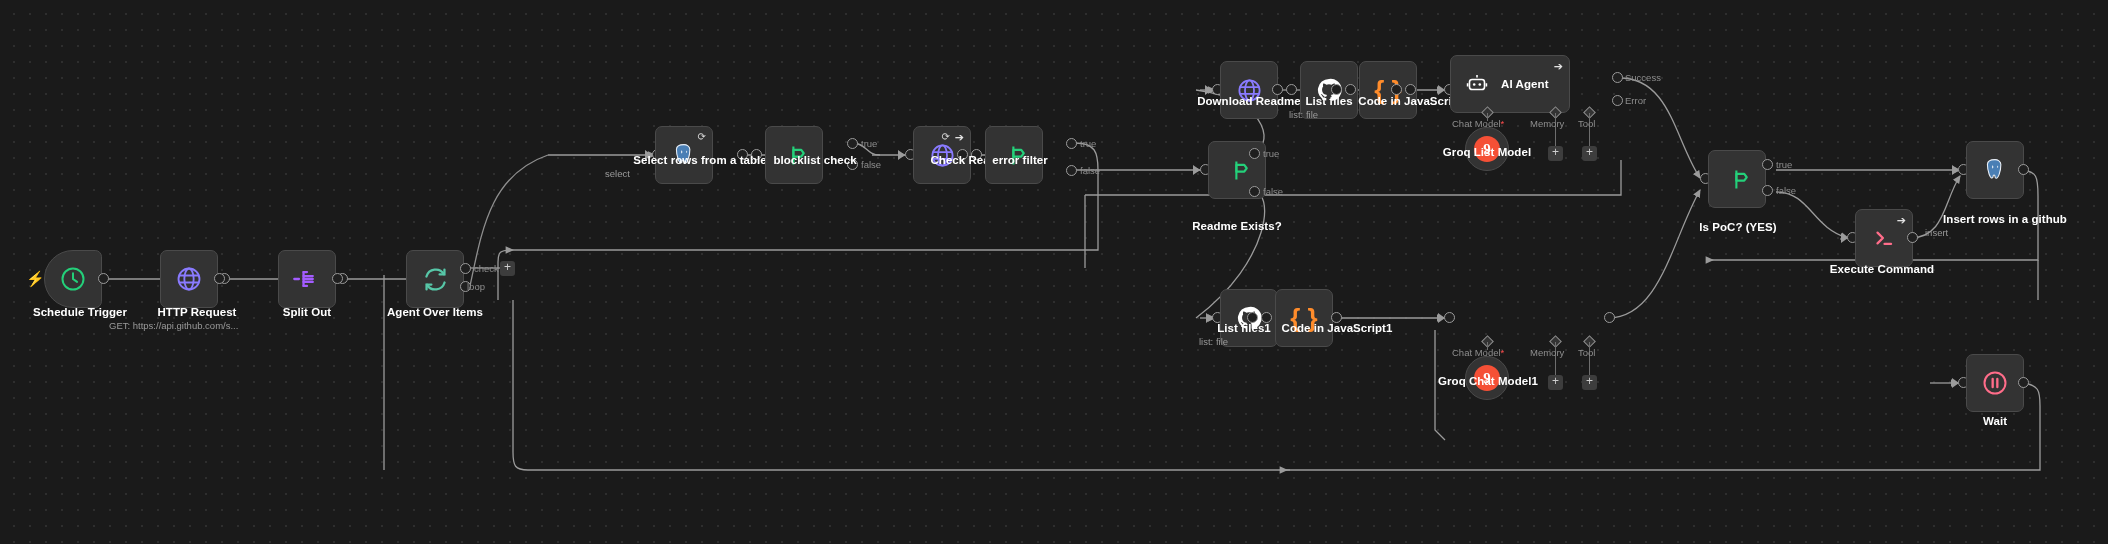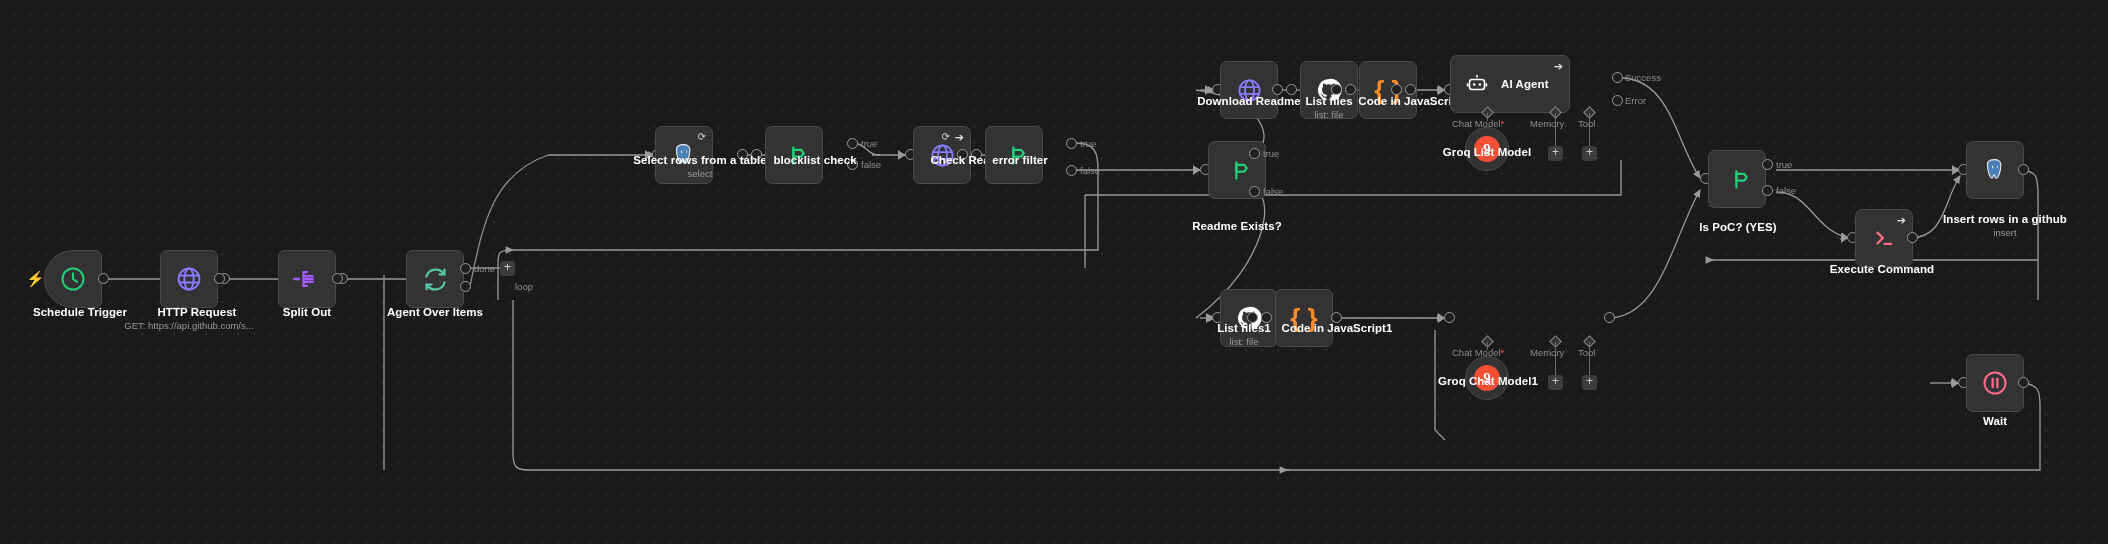--- a/index.html
+++ b/index.html
@@ -55,7 +55,7 @@
     font-size: 9.5px;
     font-weight: 400;
     white-space: nowrap;
-    text-align: center;
+    text-align: left;
   }
 
   

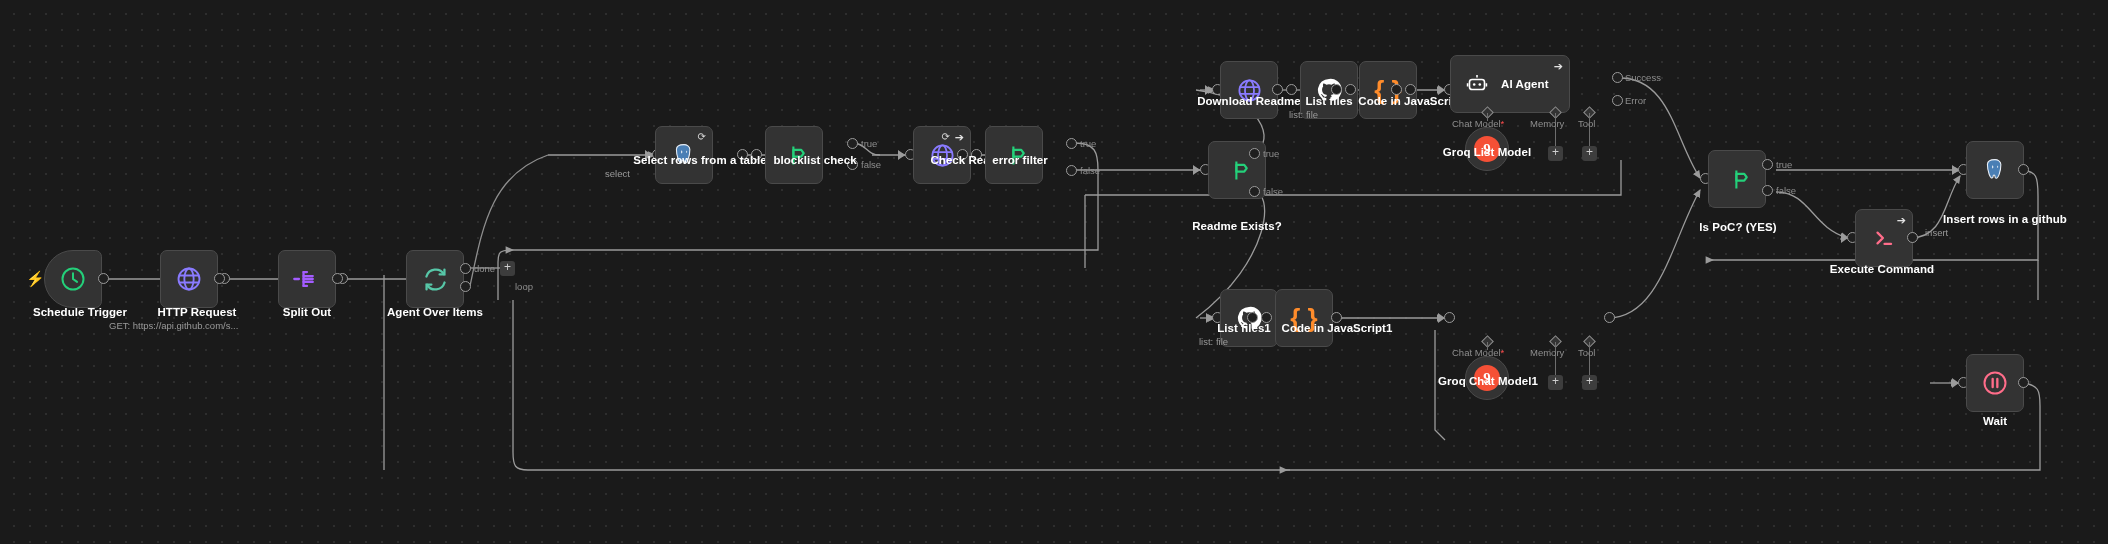--- a/index.html
+++ b/index.html
@@ -248,7 +248,7 @@
     </svg>
   </div>
   <div class="dot" style="left:460px; top:263px;"></div>
-  <span class="port-lbl" style="left:474px; top:263px;">done</span>
+  <span class="port-lbl" style="left:474px; top:263px;">check</span>
   <div class="dot" style="left:460px; top:281px;"></div>
   <span class="port-lbl" style="left:496px; top:281px;padding-left:19px;">loop</span>
   <div class="plusbtn" style="left:500px; top:261px;">+</div>

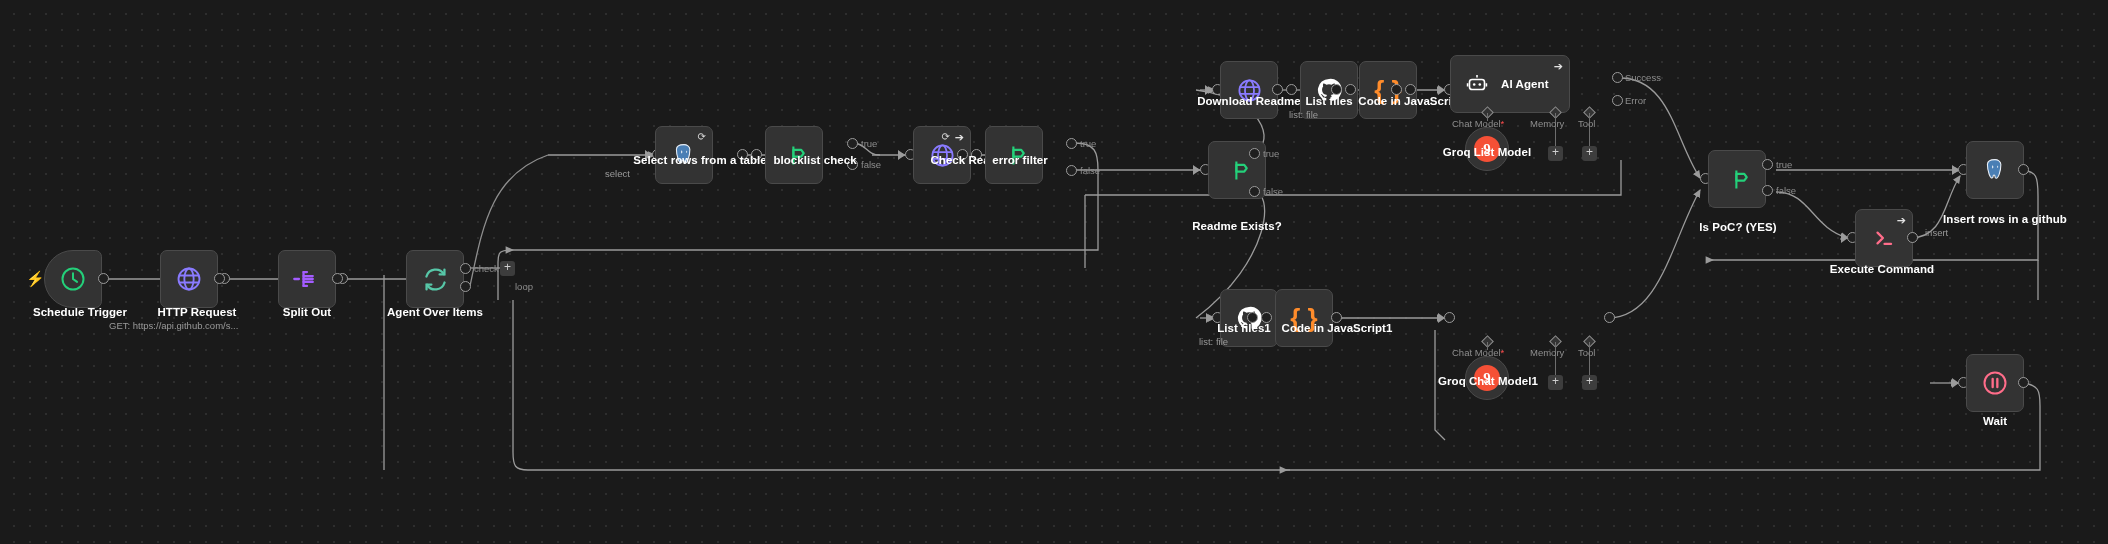--- a/index.html
+++ b/index.html
@@ -250,7 +250,7 @@
   <div class="dot" style="left:460px; top:263px;"></div>
   <span class="port-lbl" style="left:474px; top:263px;">check</span>
   <div class="dot" style="left:460px; top:281px;"></div>
-  <span class="port-lbl" style="left:496px; top:281px;padding-left:19px;">loop</span>
+  <span class="port-lbl" style="left:448px; top:281px;padding-left:19px;">loop</span>
   <div class="plusbtn" style="left:500px; top:261px;">+</div>
   <div class="label" style="left:355px; top:306px; width:160px;">Agent Over Items</div>
 

